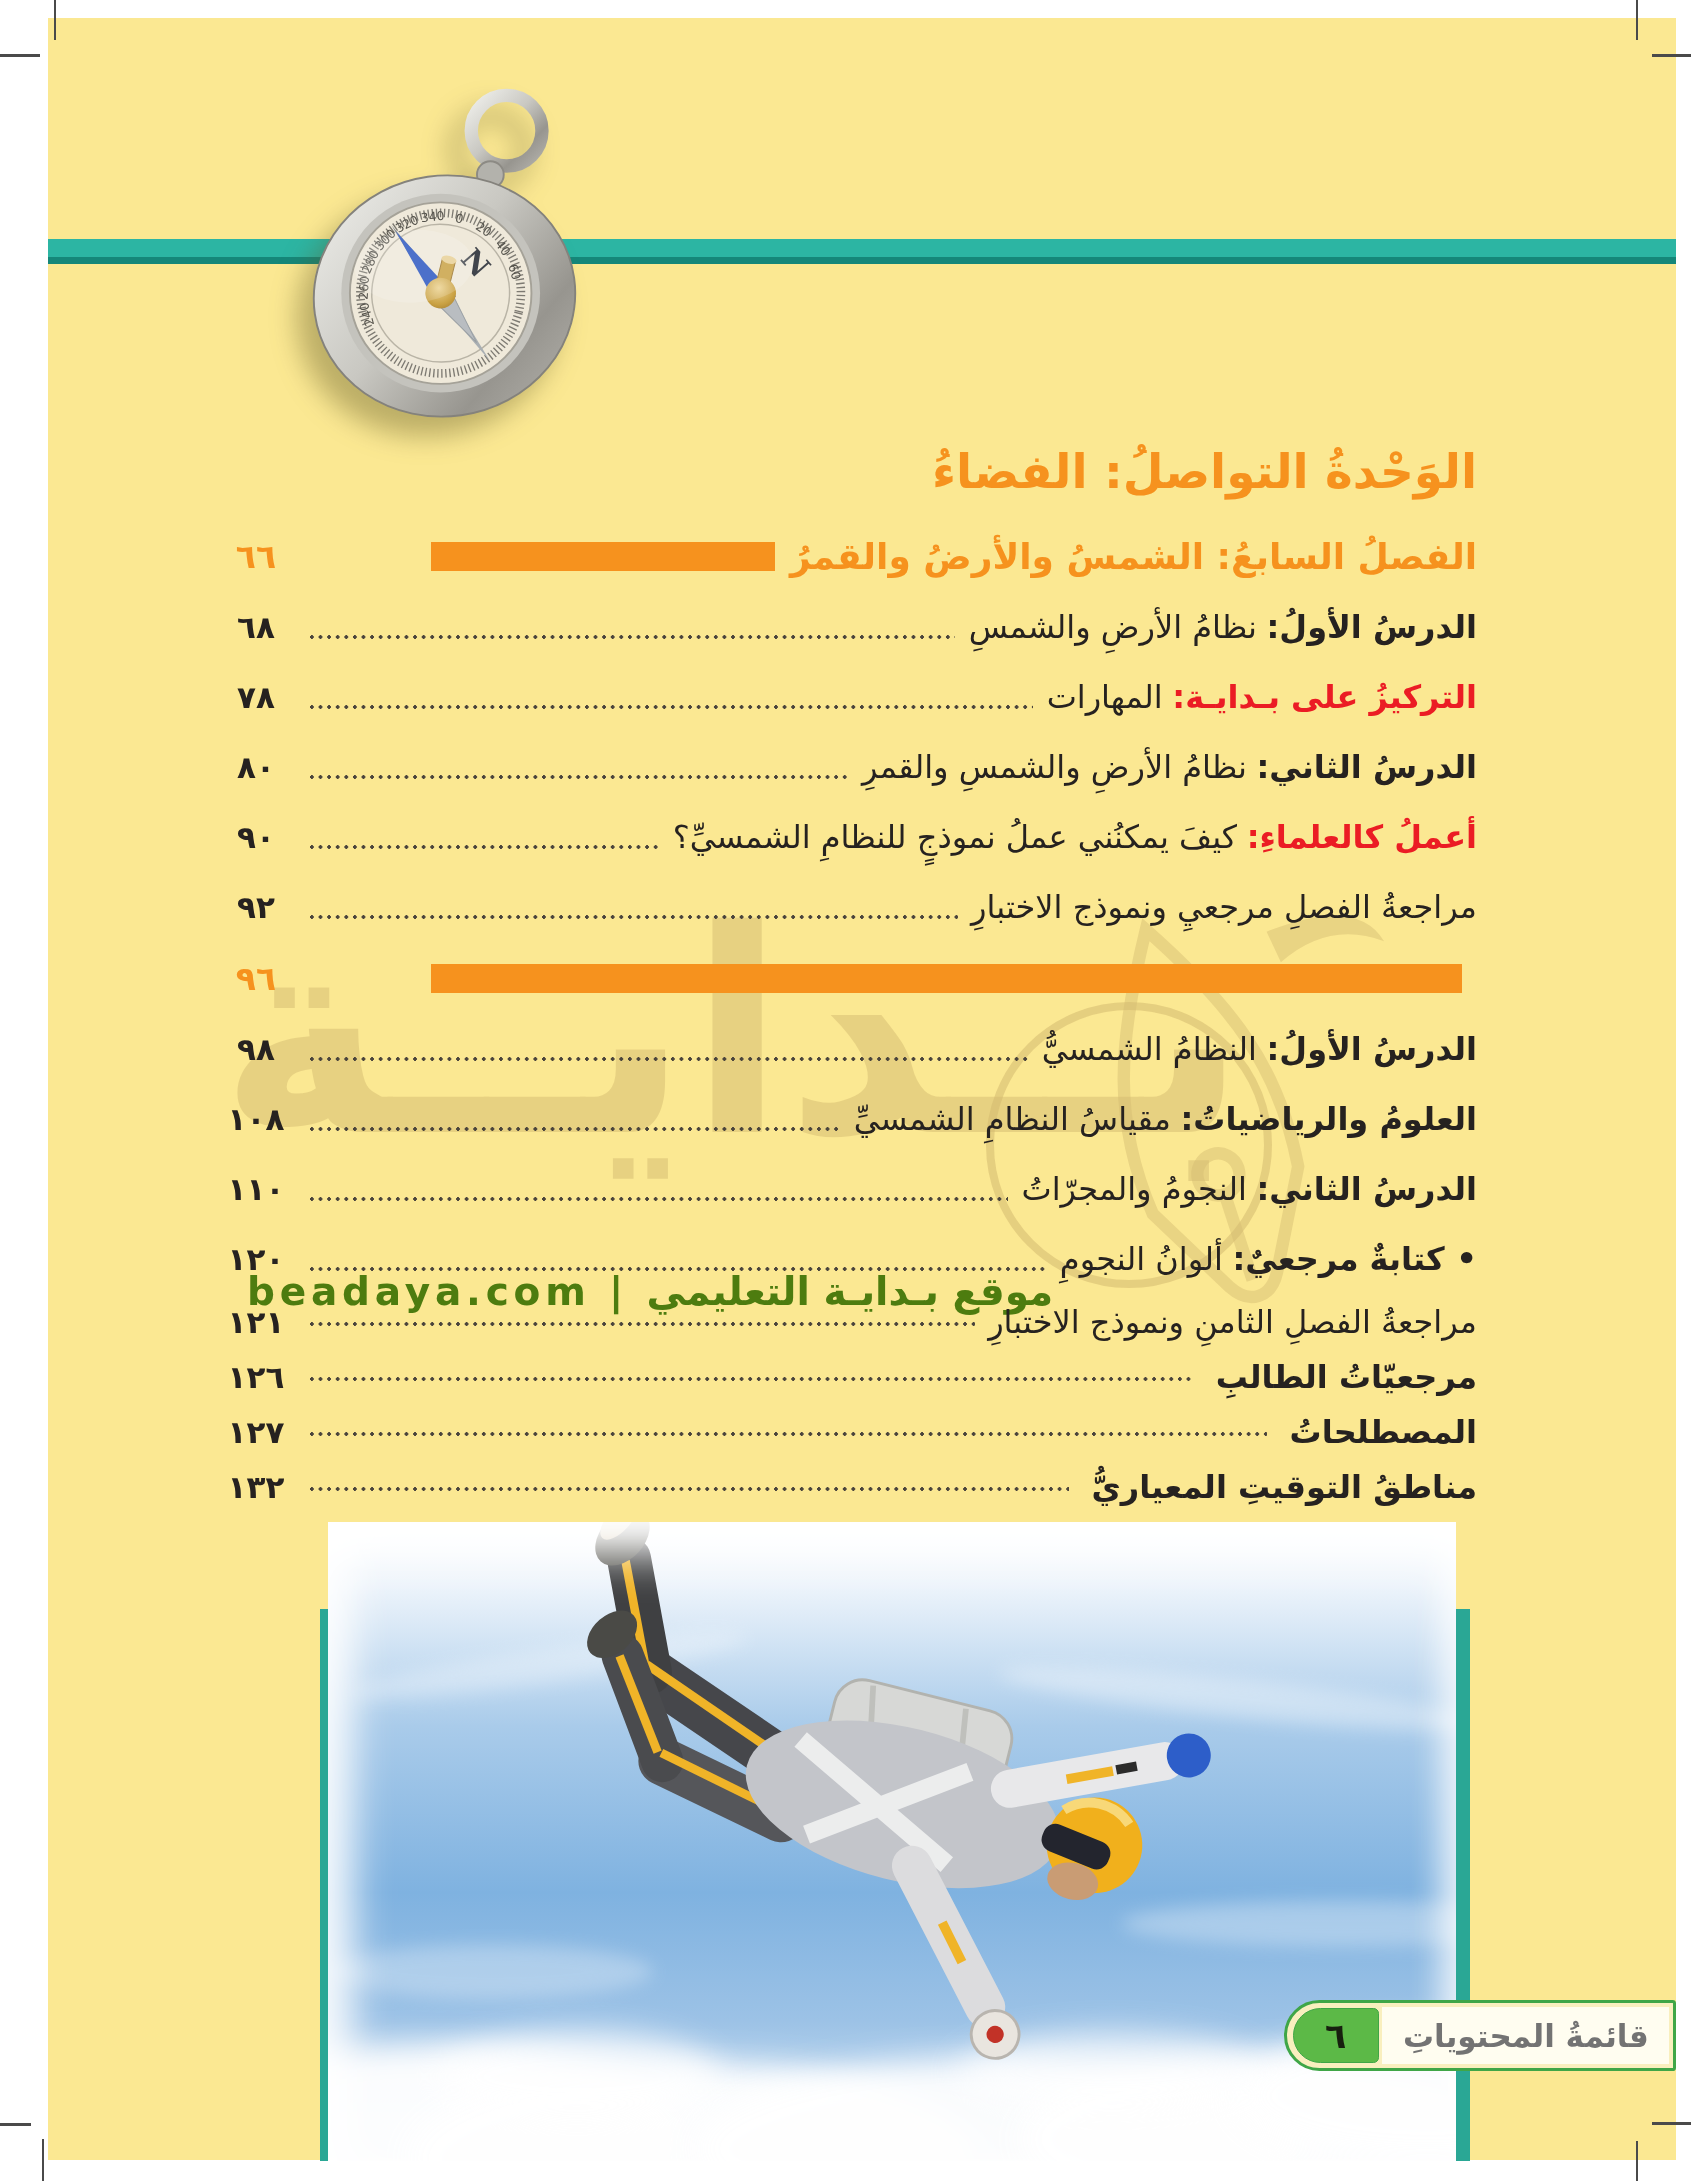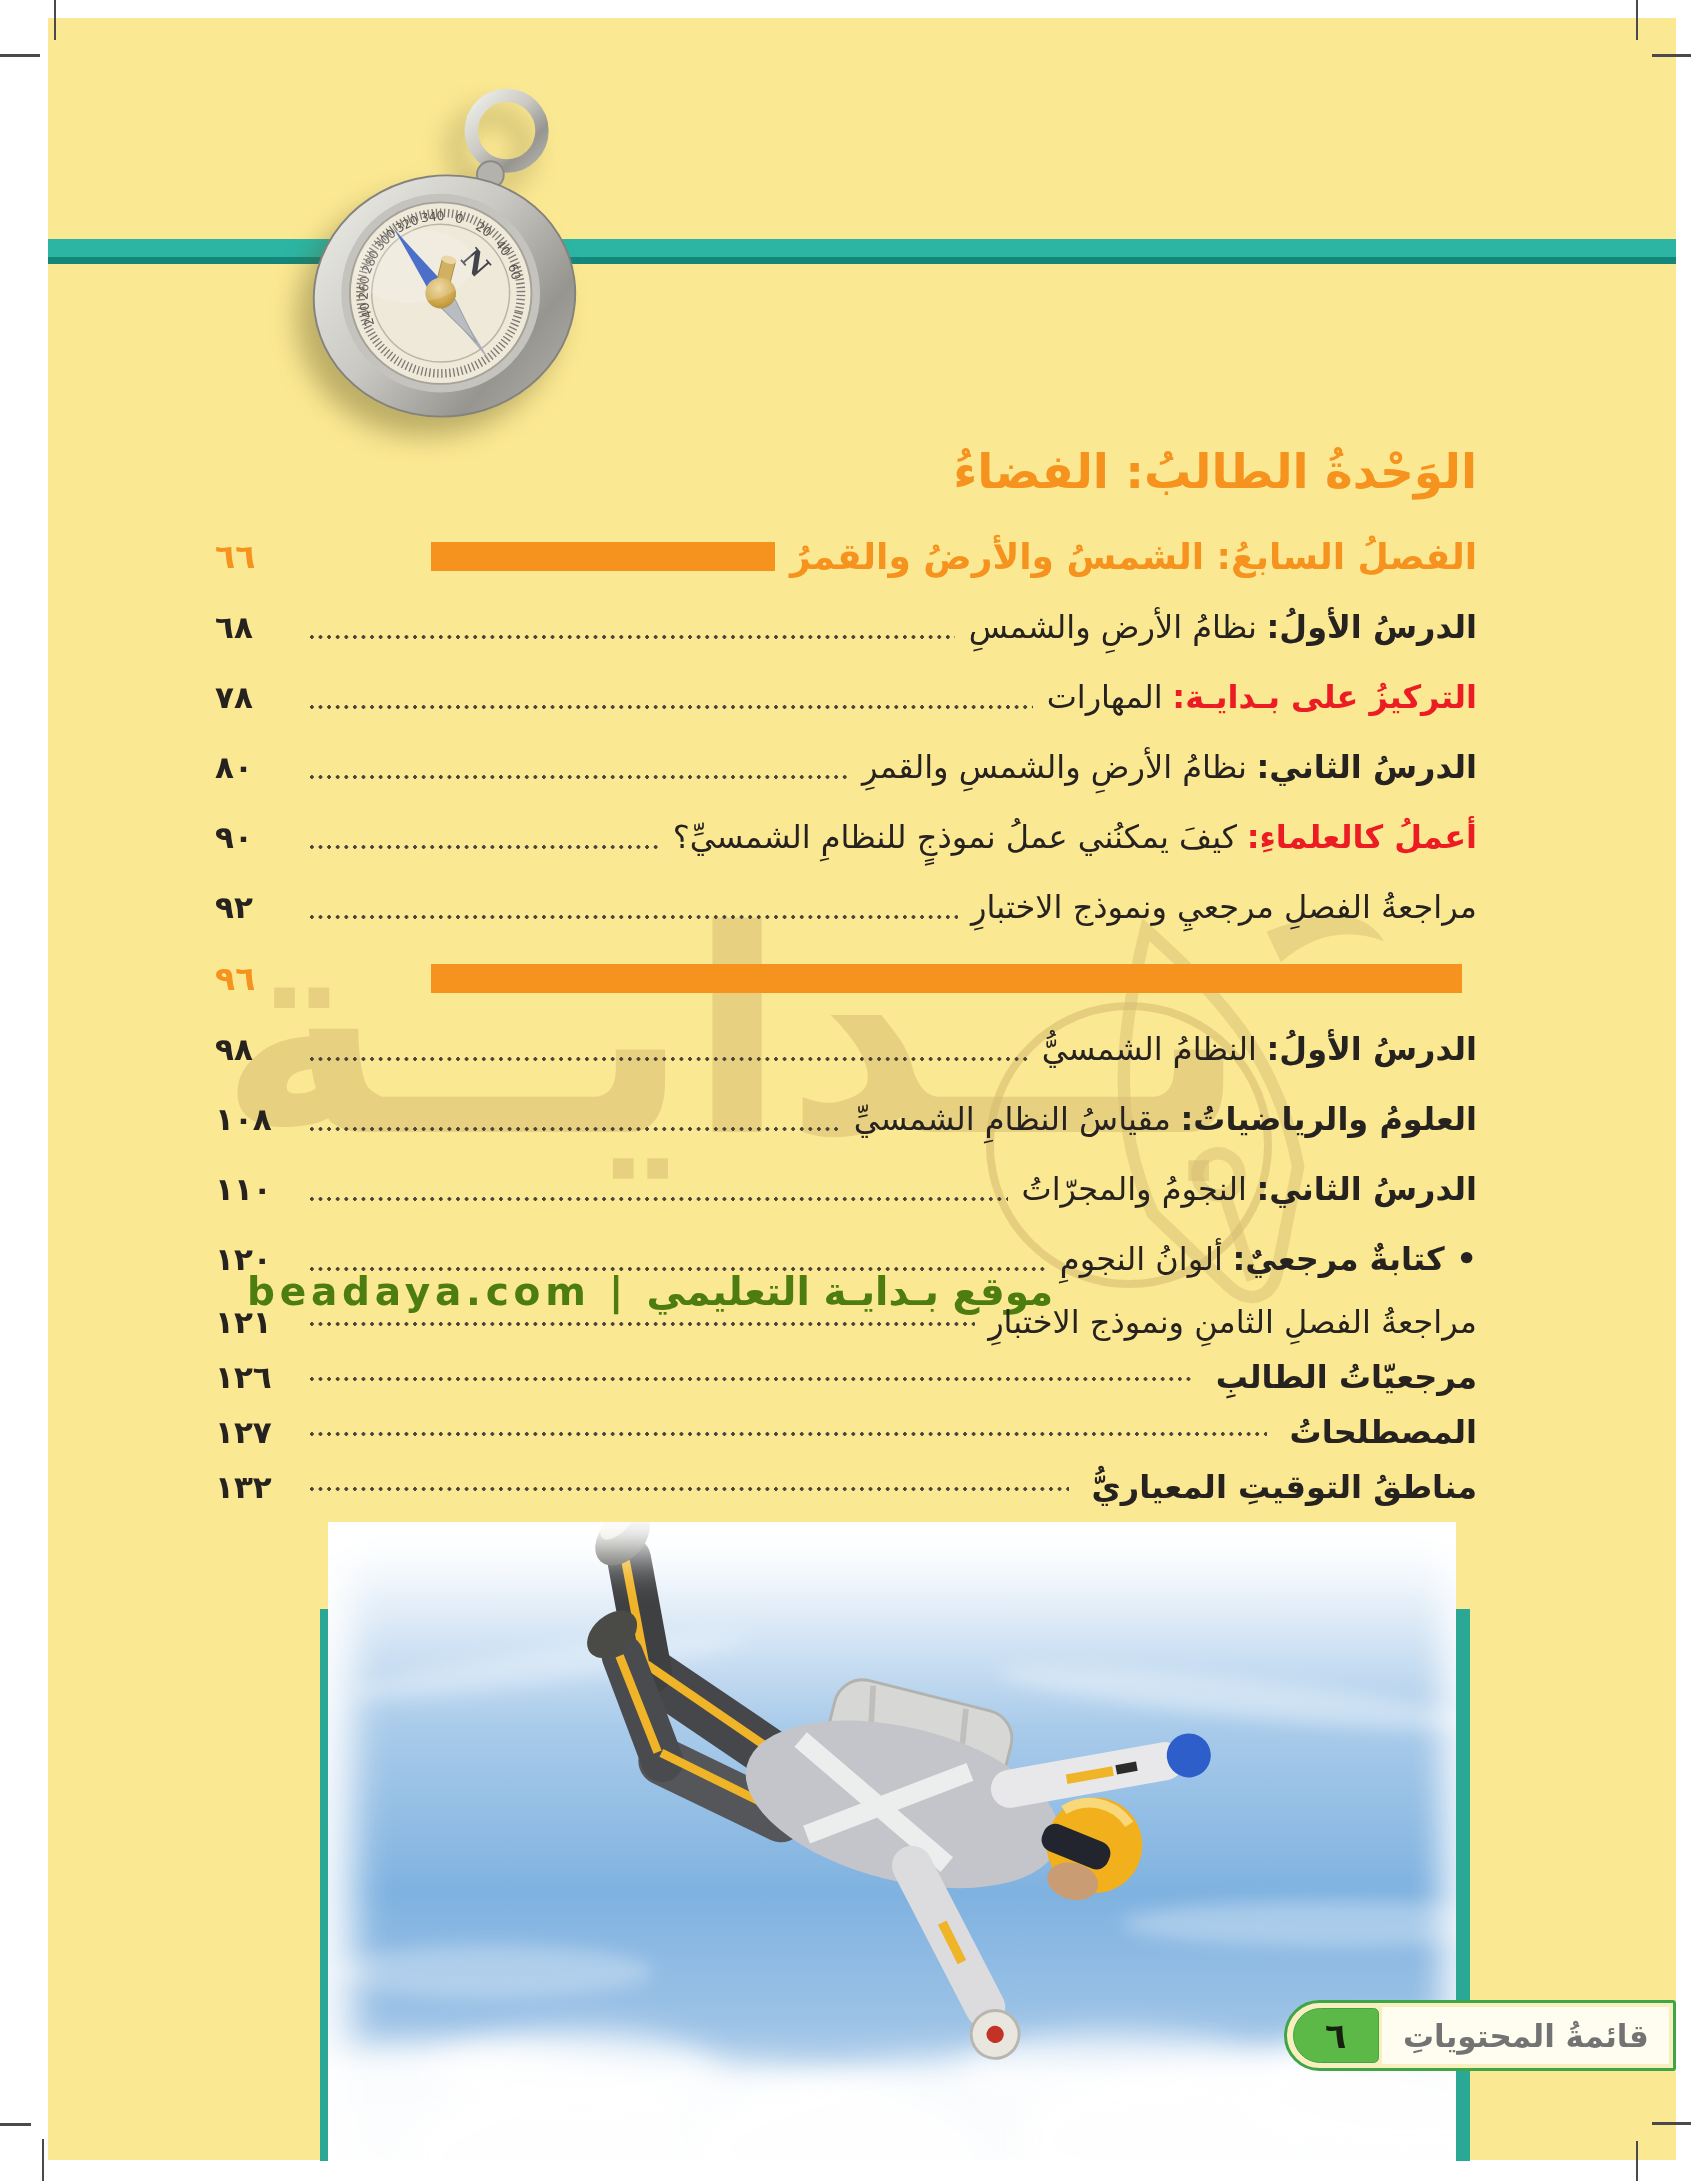--- a/index.html
+++ b/index.html
@@ -145,7 +145,7 @@
 </svg>
 
 <div class="abs toc">
-  <div class="title">الوَحْدةُ الطالبُ: الفضاءُ</div>
+  <div class="title">الوَحْدةُ التواصلُ: الفضاءُ</div>
   <div id="toc-list">
   <div class="row chapter">
     <span class="ch-text">الفصلُ السابعُ: الشمسُ والأرضُ والقمرُ</span>

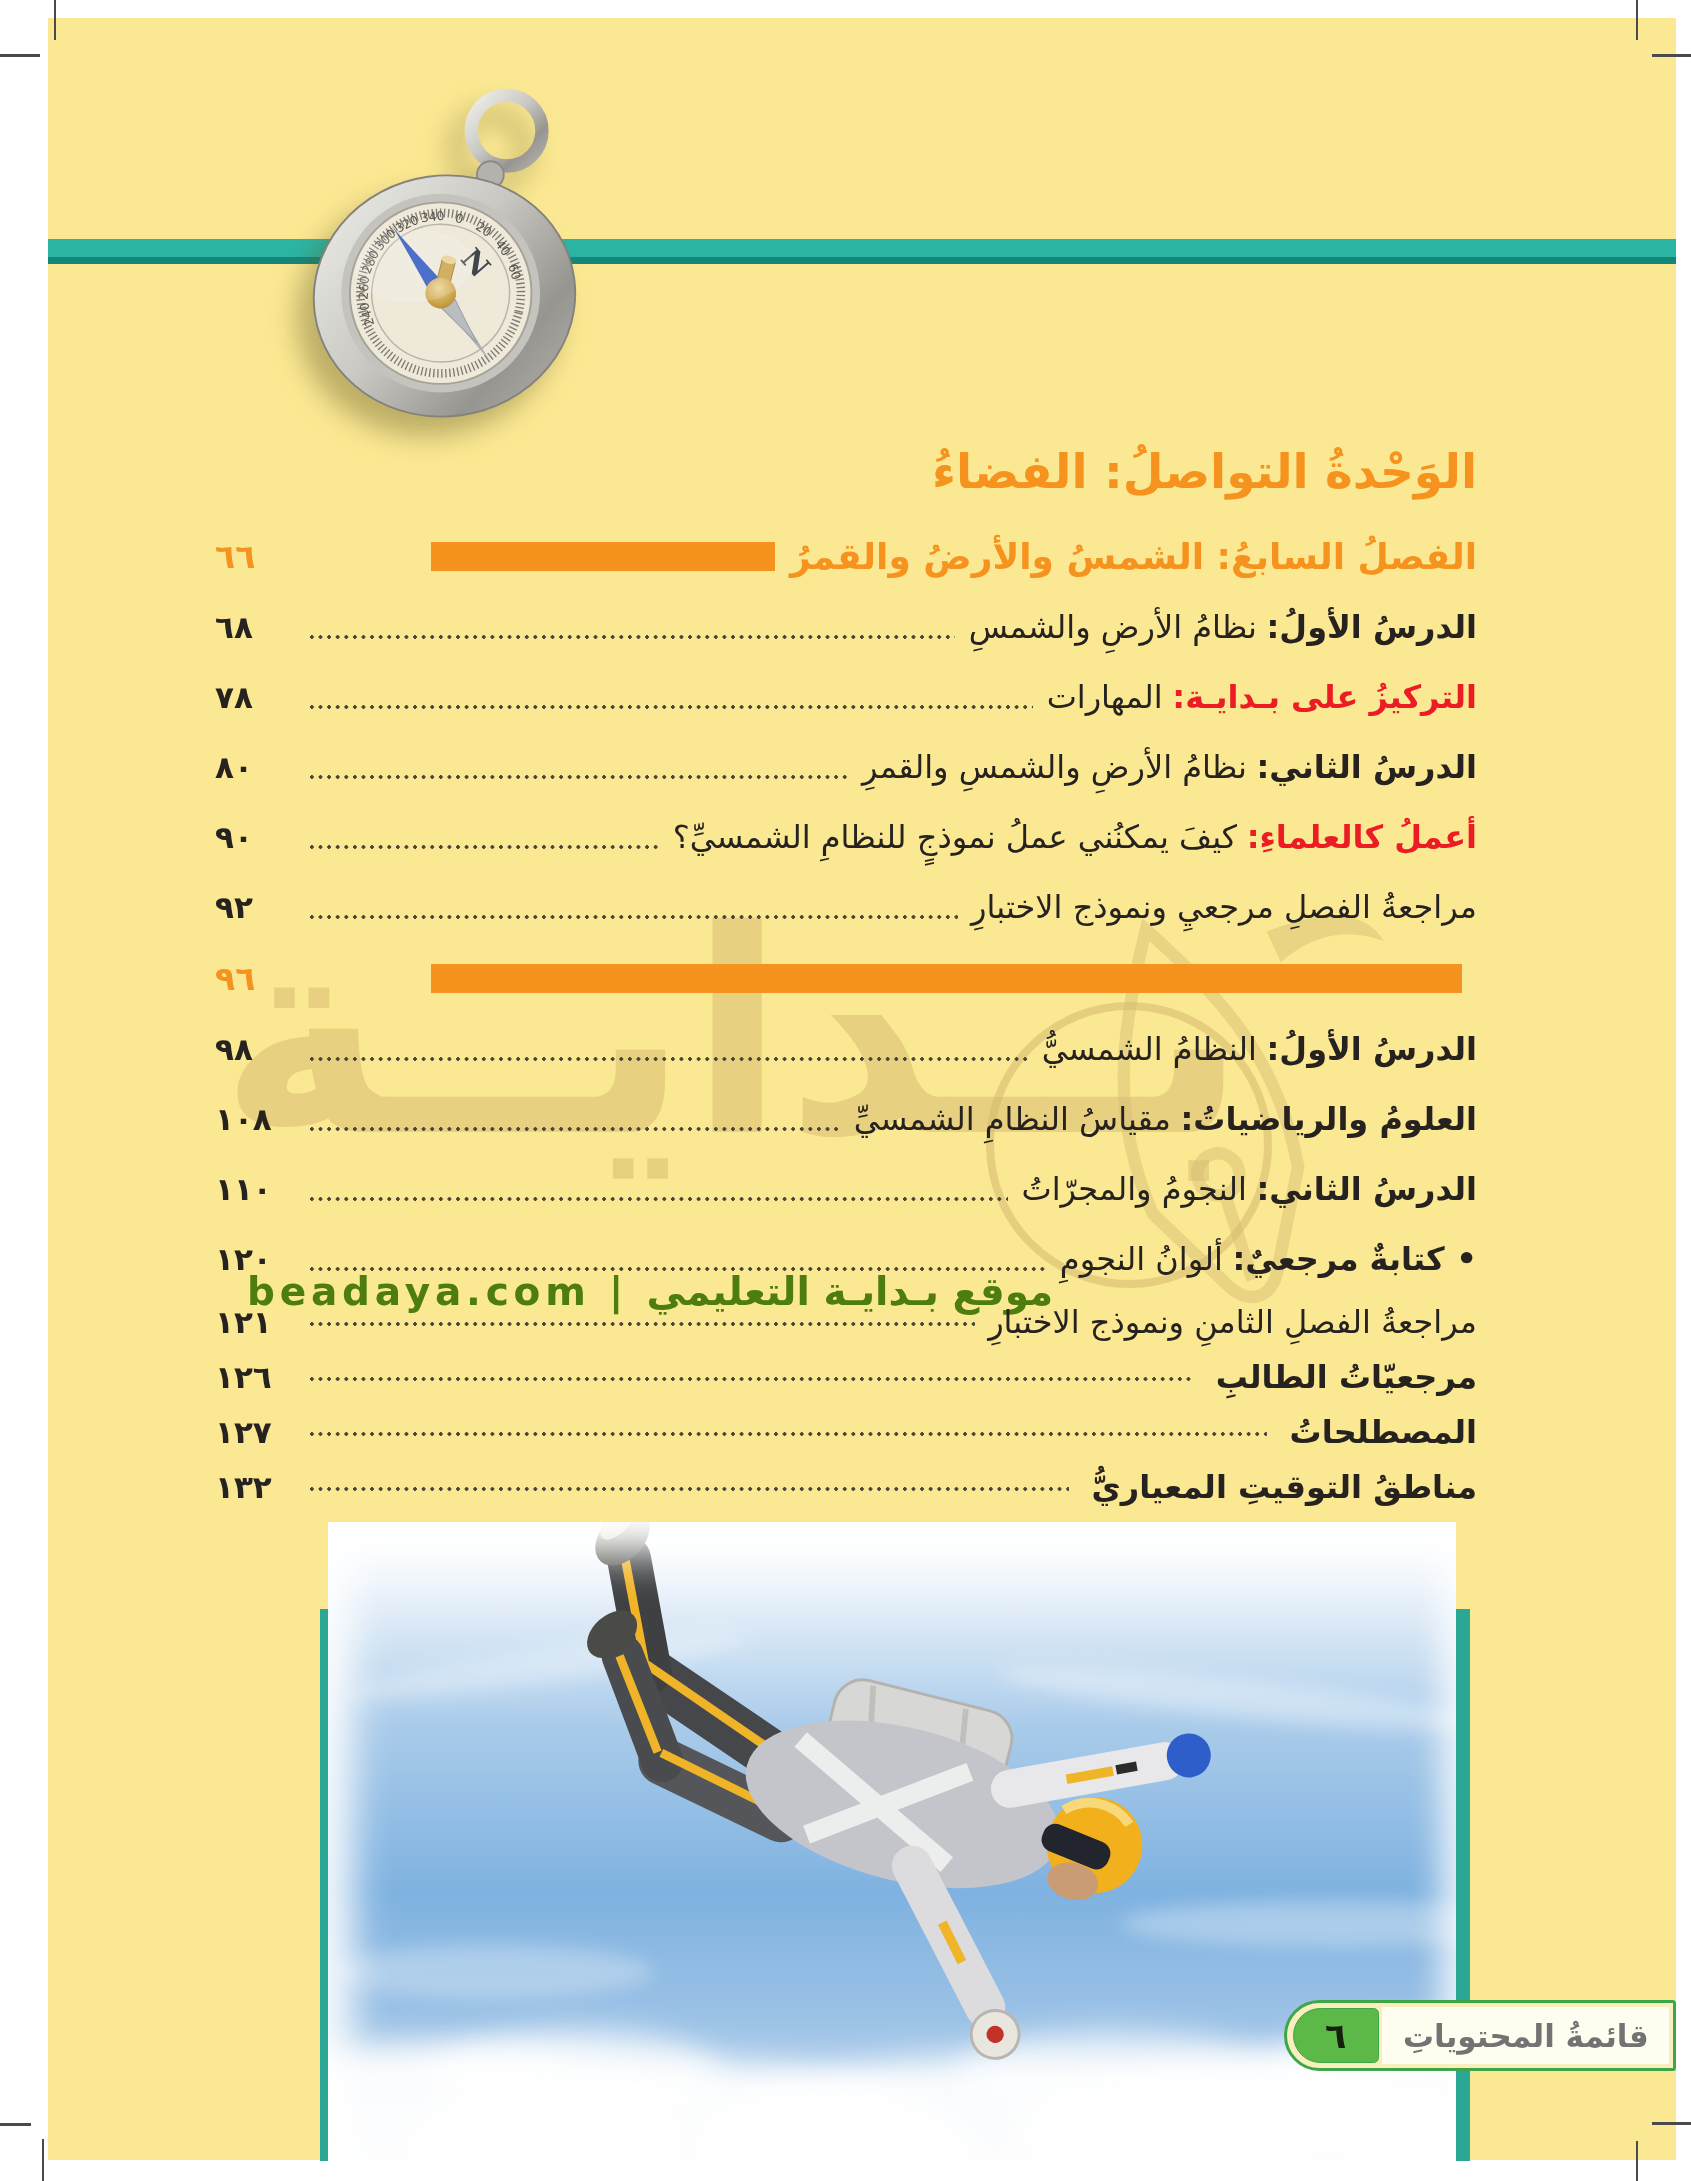--- a/index.html
+++ b/index.html
@@ -45,7 +45,7 @@
   .dots{flex:1 1 auto;height:3.8px;align-self:flex-end;margin:0 13.4px 23px 13.4px;
         background-image:radial-gradient(circle at 1.9px 1.9px,#4a443c 1.5px,rgba(0,0,0,0) 1.8px);
         background-size:8.6px 3.8px;background-repeat:repeat-x;background-position:left bottom;}
-  .num{font-weight:700;font-size:31px;min-width:82px;text-align:left;}
+  .num{font-weight:700;font-size:31px;min-width:82px;text-align:center;}
   .row.chapter{height:72px;color:#F6921E;}
   .ch-text{font-size:36px;font-weight:700;white-space:nowrap;}
   .bar{flex:1 1 auto;height:29px;background:#F6921E;margin-inline-start:15.3px;margin-inline-end:134px;}

